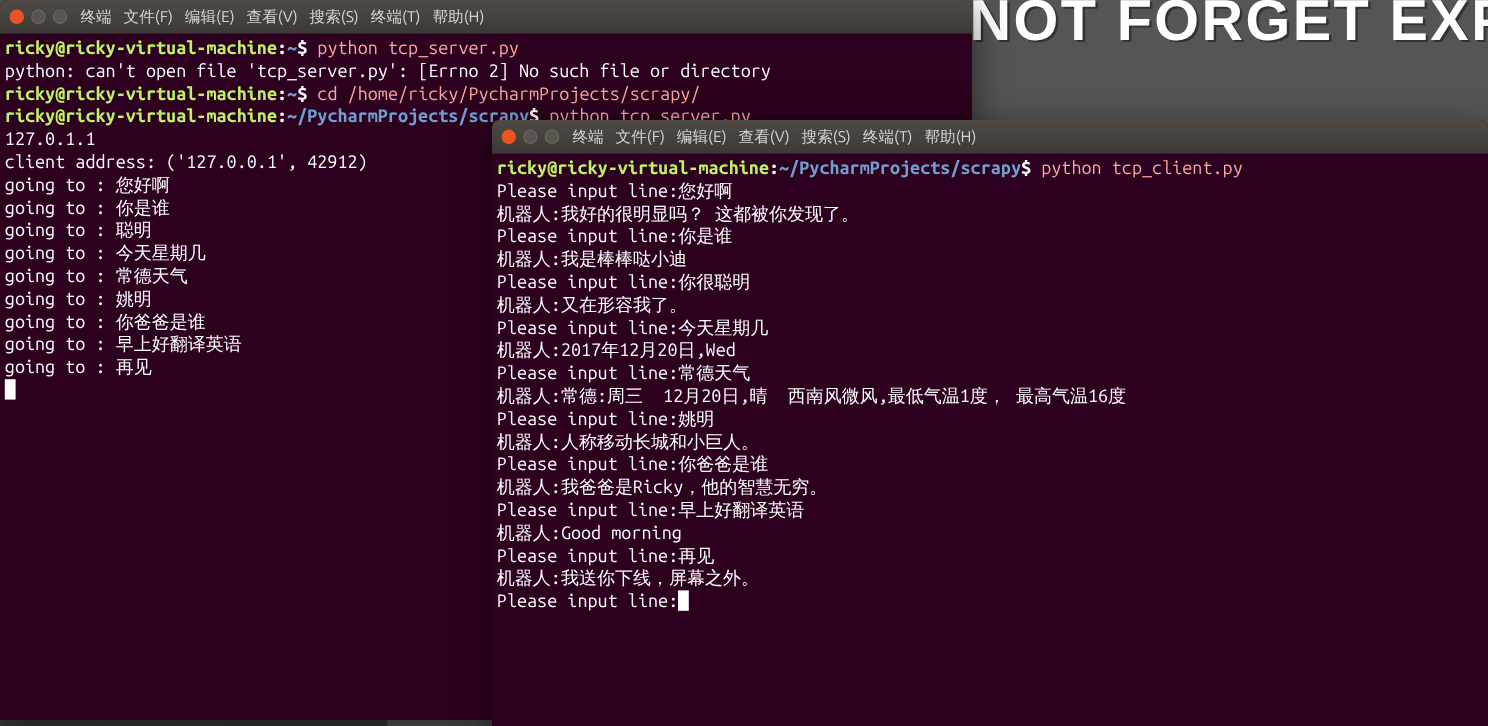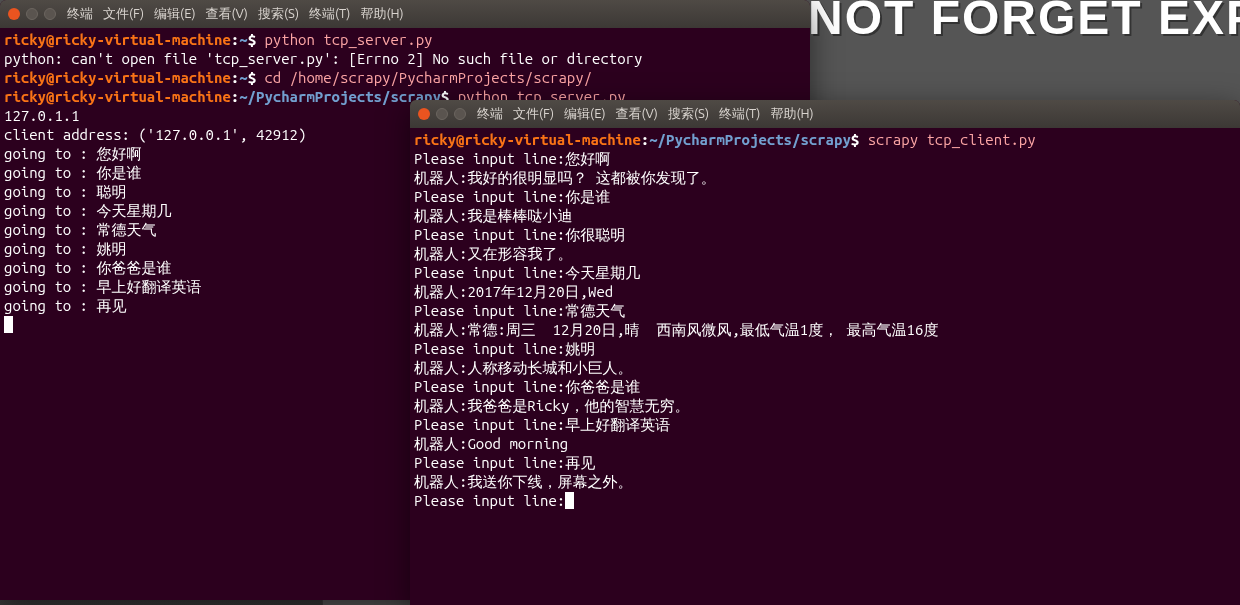--- a/index.html
+++ b/index.html
@@ -61,7 +61,7 @@
   white-space:pre;
   overflow:hidden;
 }
-.prompt-user { color:#f97316; font-weight:bold;}
+.prompt-user { color:#bef264; font-weight:bold;}
 .prompt-path { color:#729fcf; font-weight:bold;}
 .prompt-dollar { color:#fff; font-weight:bold;}
 .cmd { color:#fca5a5;}

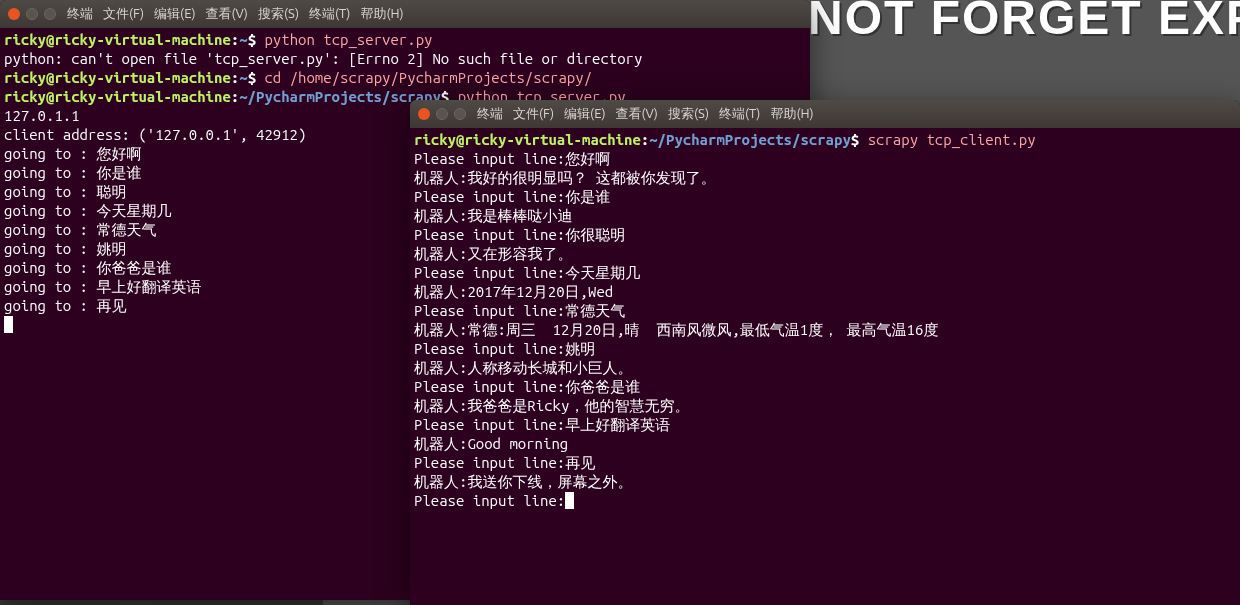--- a/index.html
+++ b/index.html
@@ -102,7 +102,7 @@
   </div>
   <div class="term-body" id="term1-body"><span class="prompt-user">ricky@ricky-virtual-machine</span><span class="prompt-dollar">:</span><span class="prompt-path">~</span><span class="prompt-dollar">$</span> <span class="cmd">python tcp_server.py</span>
 python: can't open file 'tcp_server.py': [Errno 2] No such file or directory
-<span class="prompt-user">ricky@ricky-virtual-machine</span><span class="prompt-dollar">:</span><span class="prompt-path">~</span><span class="prompt-dollar">$</span> <span class="cmd">cd /home/scrapy/PycharmProjects/scrapy/</span>
+<span class="prompt-user">ricky@ricky-virtual-machine</span><span class="prompt-dollar">:</span><span class="prompt-path">~</span><span class="prompt-dollar">$</span> <span class="cmd">cd /home/ricky/PycharmProjects/scrapy/</span>
 <span class="prompt-user">ricky@ricky-virtual-machine</span><span class="prompt-dollar">:</span><span class="prompt-path">~/PycharmProjects/scrapy</span><span class="prompt-dollar">$</span> <span class="cmd">python tcp_server.py</span>
 127.0.1.1
 client address: ('127.0.0.1', 42912)

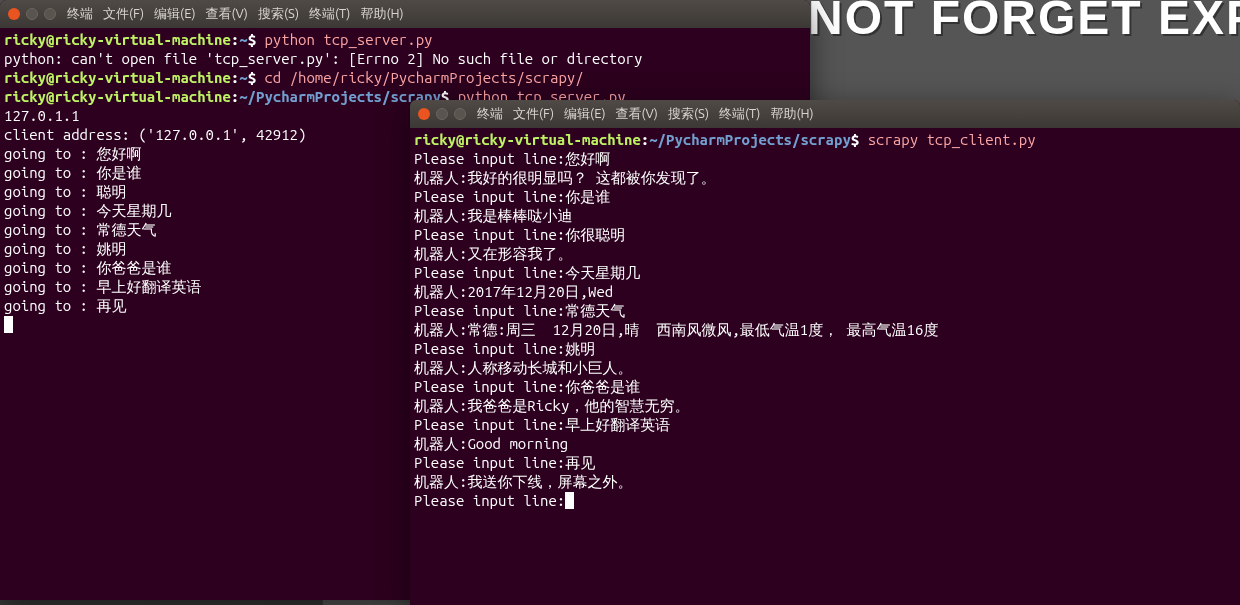--- a/index.html
+++ b/index.html
@@ -135,7 +135,7 @@
       <span>帮助(H)</span>
     </div>
   </div>
-  <div class="term-body" id="term2-body"><span class="prompt-user">ricky@ricky-virtual-machine</span><span class="prompt-dollar">:</span><span class="prompt-path">~/PycharmProjects/scrapy</span><span class="prompt-dollar">$</span> <span class="cmd">scrapy tcp_client.py</span>
+  <div class="term-body" id="term2-body"><span class="prompt-user">ricky@ricky-virtual-machine</span><span class="prompt-dollar">:</span><span class="prompt-path">~/PycharmProjects/scrapy</span><span class="prompt-dollar">$</span> <span class="cmd">python tcp_client.py</span>
 Please input line:您好啊
 机器人:我好的很明显吗？ 这都被你发现了。
 Please input line:你是谁

